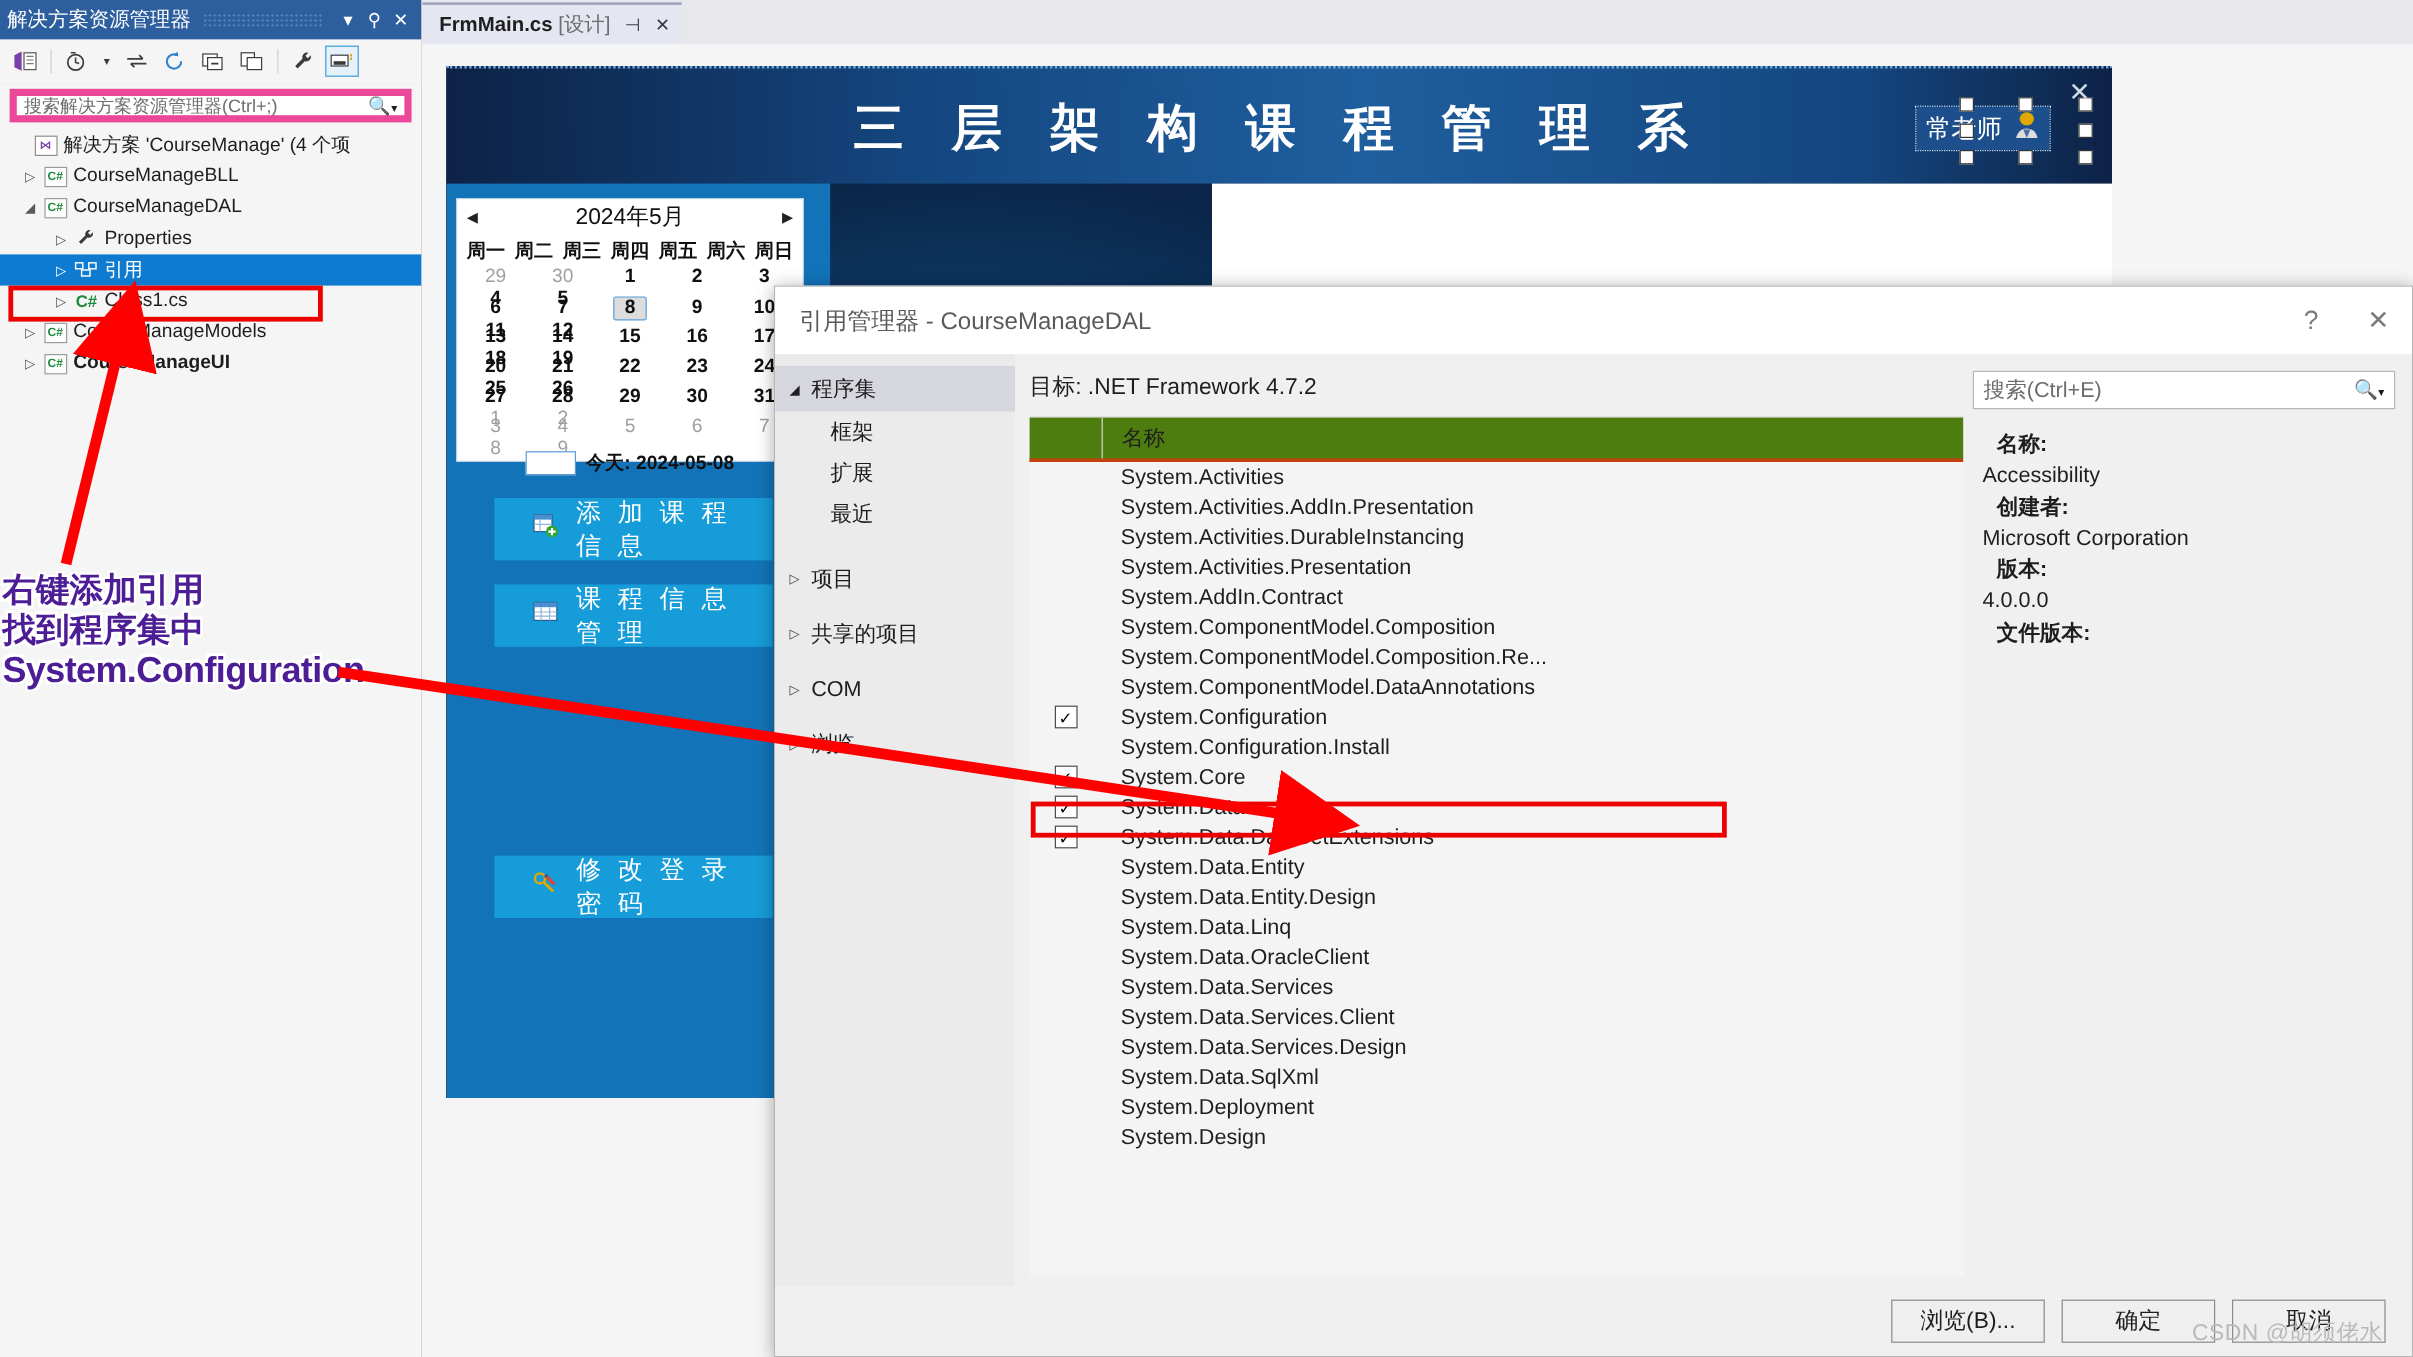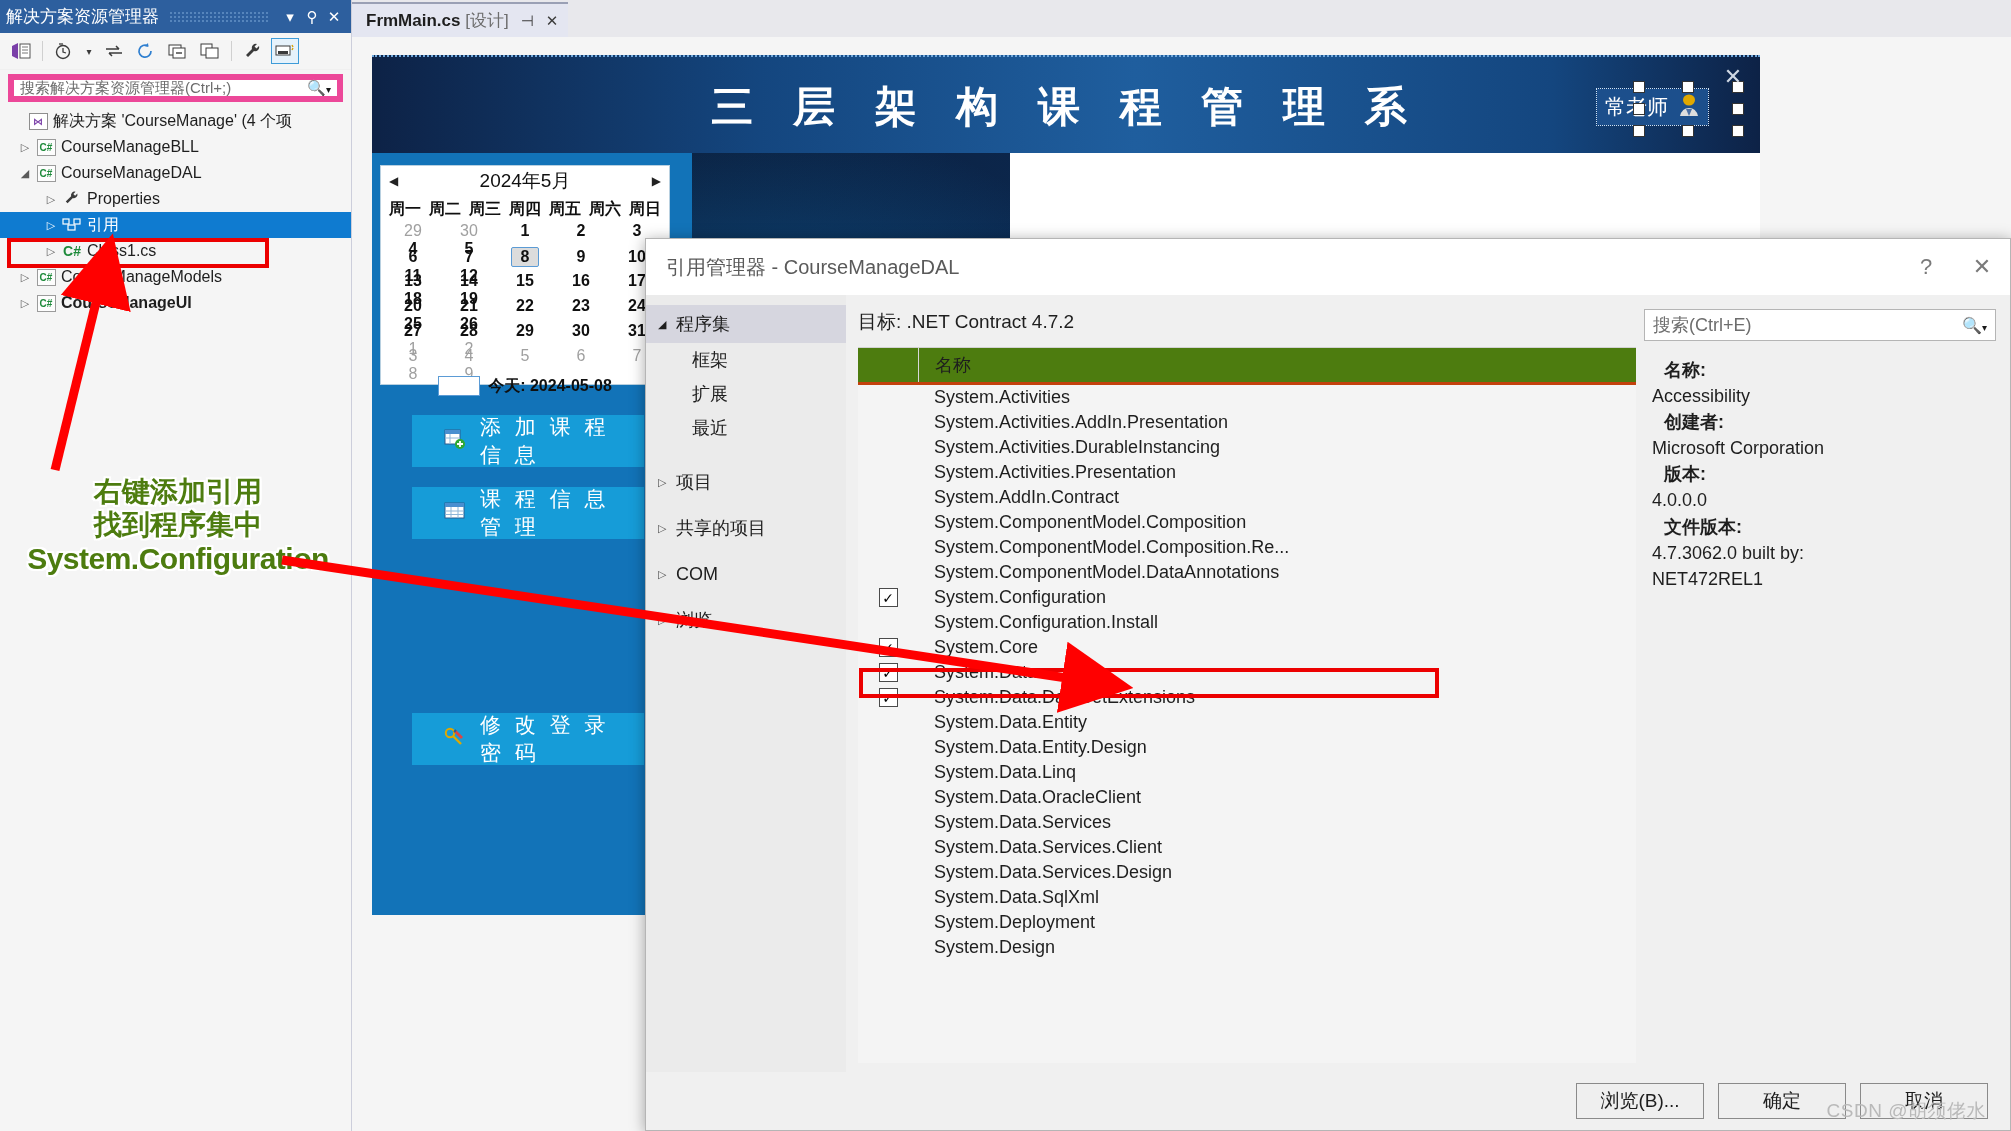--- a/index.html
+++ b/index.html
@@ -559,7 +559,7 @@
     </div>
 
     <div id="dlg-main">
-      <div id="dlg-target">目标: .NET Contract 4.7.2</div>
+      <div id="dlg-target">目标: .NET Framework 4.7.2</div>
       <div id="list-wrap">
         <div id="list-head">
           <div class="c0"></div>

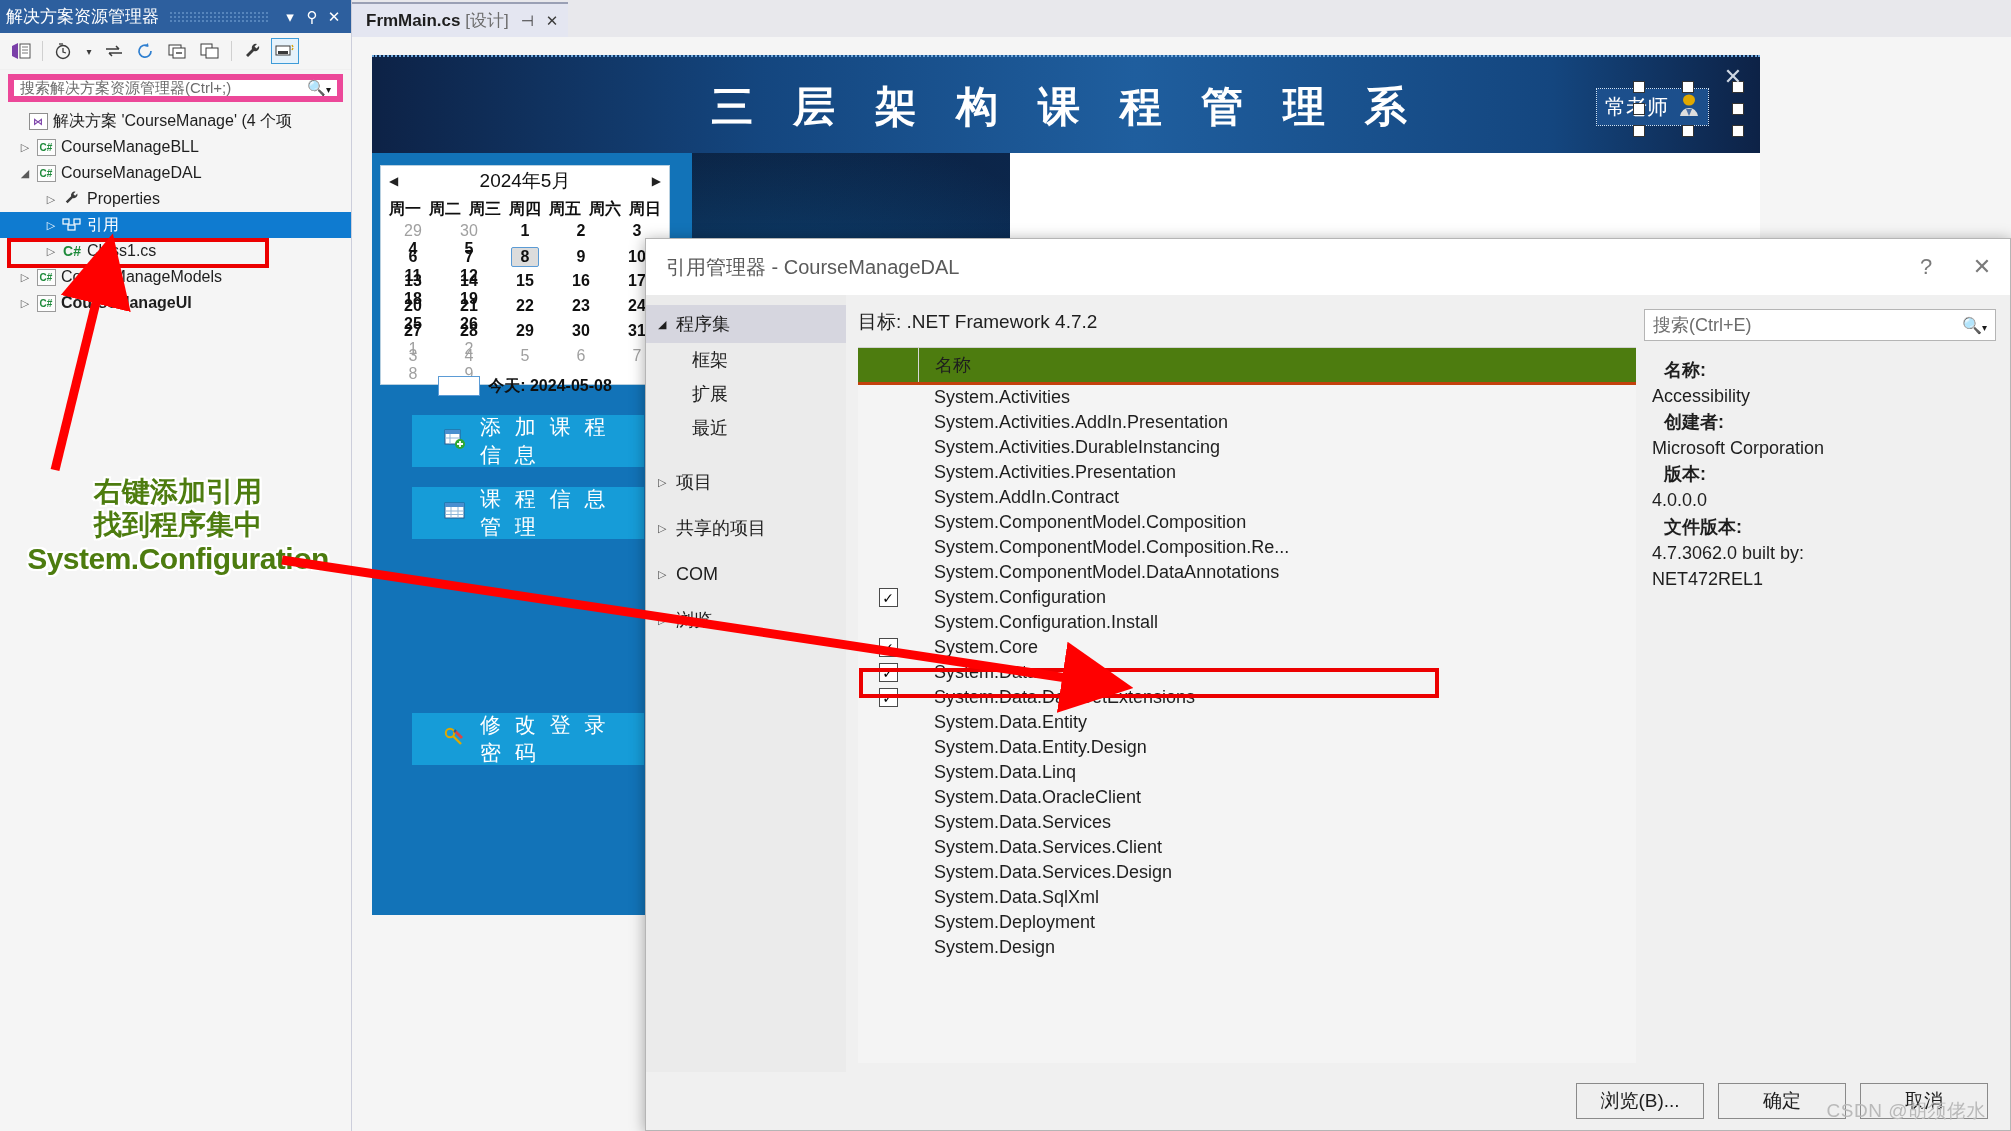--- a/index.html
+++ b/index.html
@@ -59,8 +59,8 @@
   }
   
   #annotation{
-    position:absolute;left:2px;top:475px;width:352px;text-align:center;
-    color:#4d7c0f;line-height:1.18;pointer-events:none;
+    position:absolute;left:2px;top:475px;width:352px;text-align:left;
+    color:#4c1d95;line-height:1.18;pointer-events:none;
   }
   #annotation .l1,#annotation .l2{
     font-size:28px;font-weight:bold;

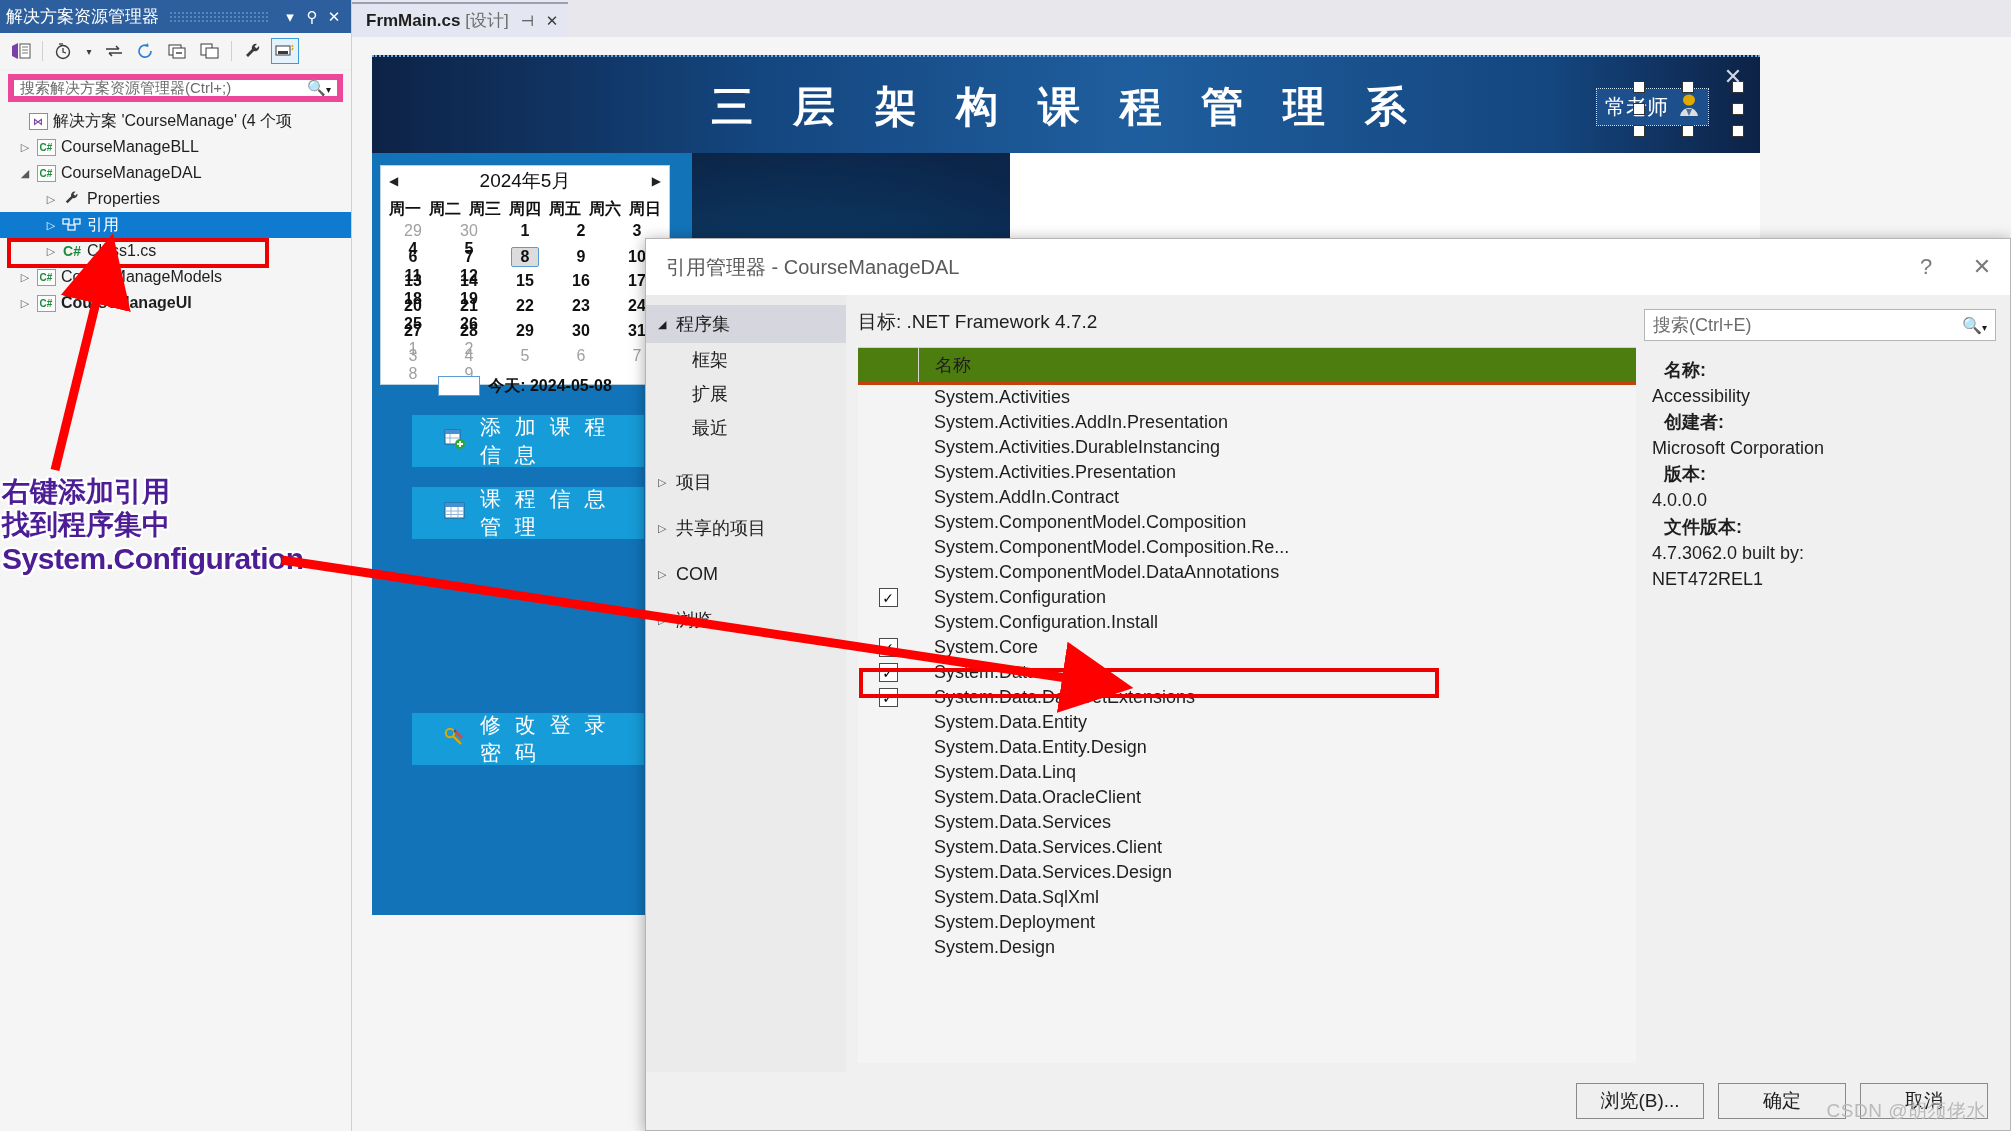--- a/index.html
+++ b/index.html
@@ -751,7 +751,6 @@
         <div class="k">版本:</div>
         <div class="v">4.0.0.0</div>
         <div class="k">文件版本:</div>
-        <div class="v" style="max-width:230px;">4.7.3062.0 built by: NET472REL1</div>
       </div>
     </div>
   </div>

